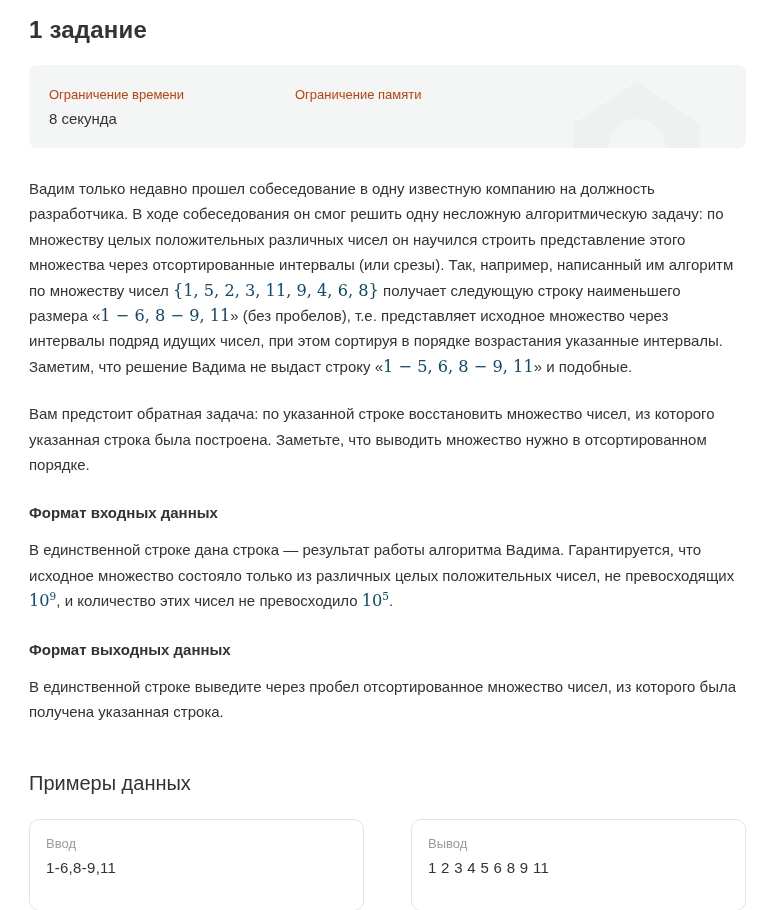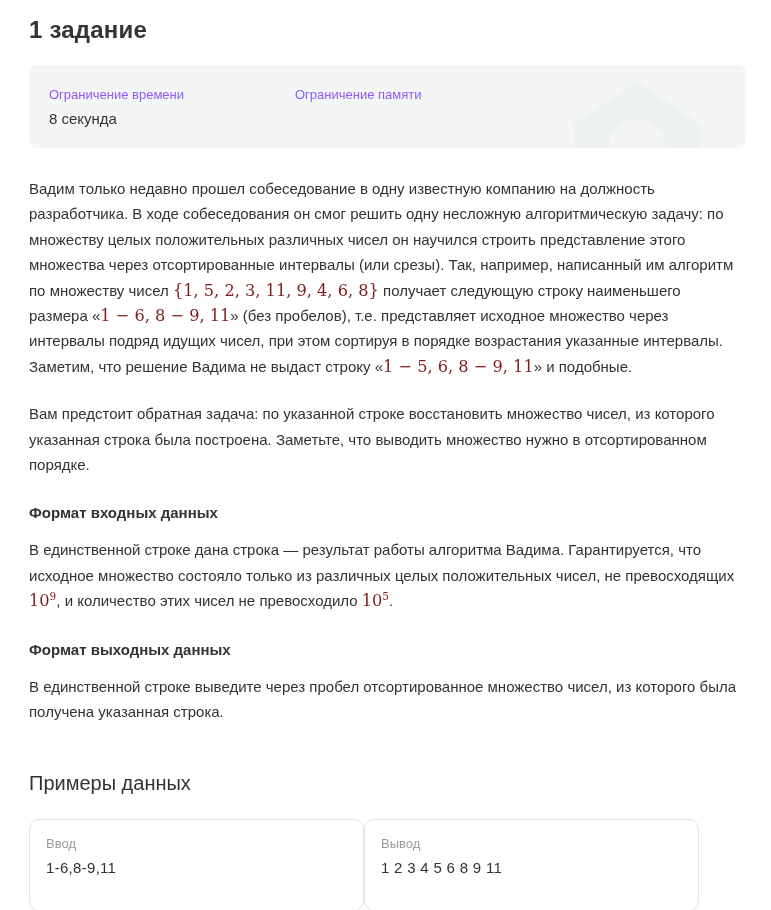--- a/index.html
+++ b/index.html
@@ -38,7 +38,7 @@
   .limit-label {
     font-size: 13px;
     line-height: 16px;
-    color: #8b5cf6;
+    color: #c2410c;
   }
   .limit-value {
     margin-top: 6px;

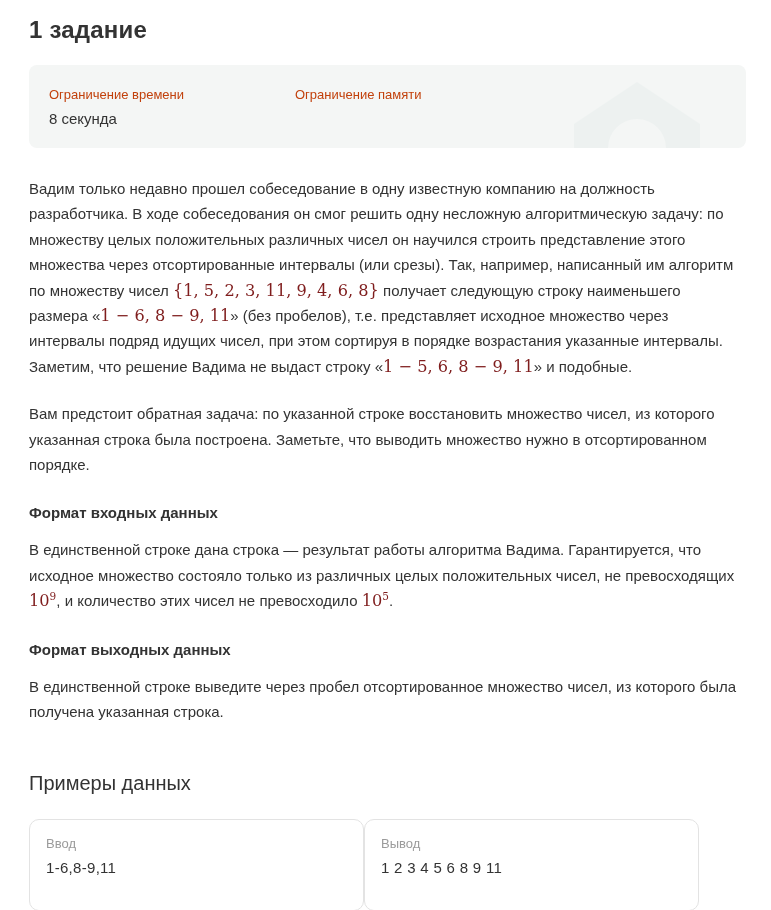--- a/index.html
+++ b/index.html
@@ -64,7 +64,7 @@
   .math {
     font-family: "DejaVu Serif", serif;
     font-size: 16.2px;
-    color: #7f1d1d;
+    color: #0c4a6e;
     white-space: nowrap;
   }
   .math sup {

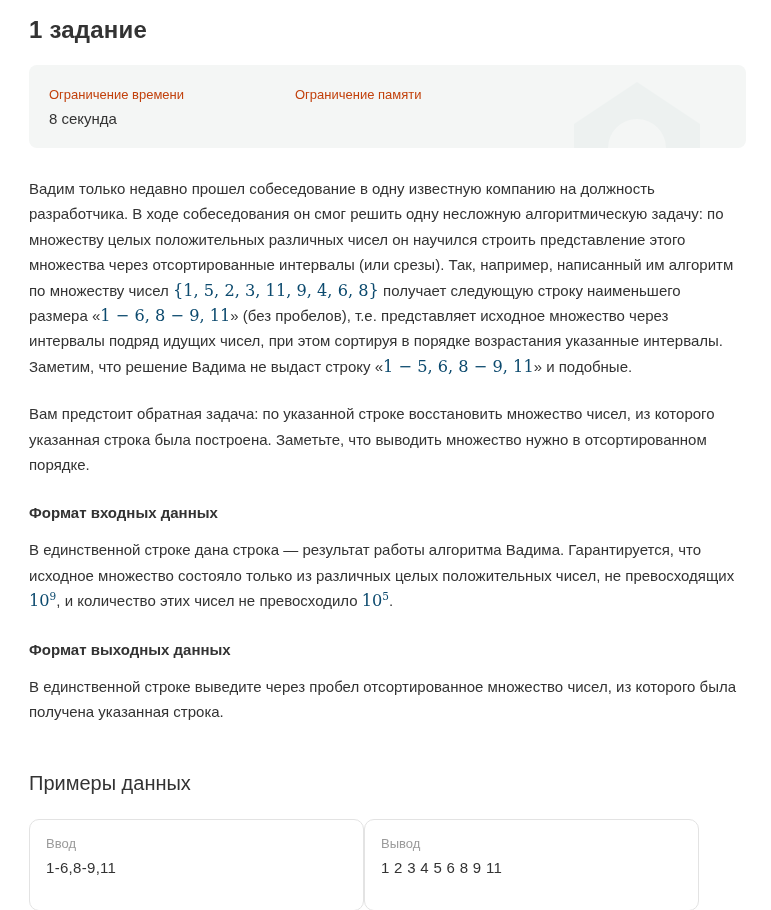--- a/index.html
+++ b/index.html
@@ -88,6 +88,7 @@
   }
   .samples-row {
     display: flex;
+    gap: 47px;
   }
   .sample-card {
     width: 335px;

